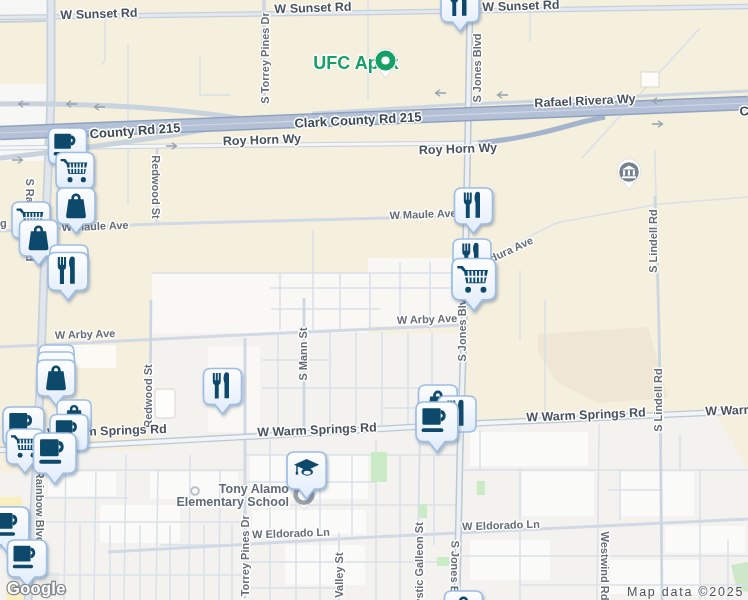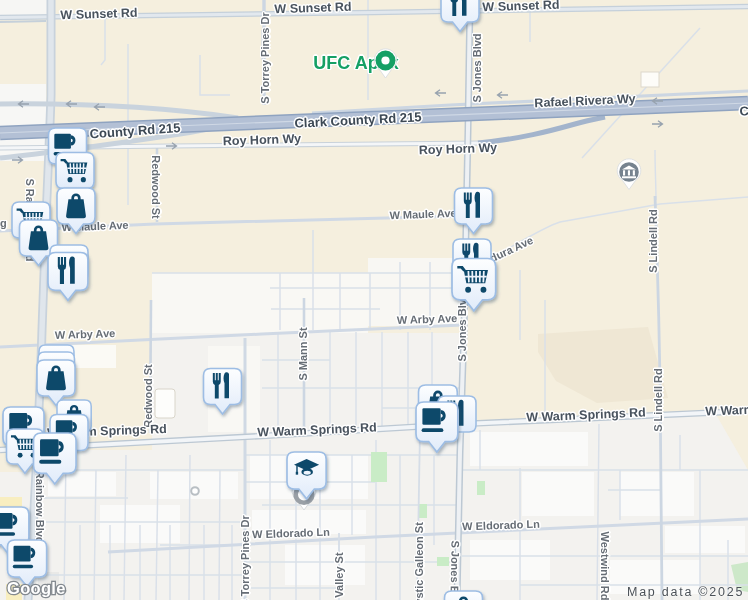--- a/index.html
+++ b/index.html
@@ -202,6 +202,7 @@
 <div class="lb min" style="left:462px;top:327px;transform:translate(-50%,-50%) rotate(-90deg)">S Jones Blvd</div>
 <div class="lb min" style="left:455px;top:575px;transform:translate(-50%,-50%) rotate(91deg)">S Jones Blvd</div>
 <div class="lb min" style="left:245px;top:561px;transform:translate(-50%,-50%) rotate(-90deg)">S Torrey Pines Dr</div>
+<div class="lb" style="left:289px;top:496px;transform:translate(-100%,-50%);text-align:right;font-size:12.5px;color:#5f6a76;line-height:13px">Tony Alamo<br>Elementary School</div>
 <div class="lb min" style="left:291px;top:533px;transform:translate(-50%,-50%) rotate(-2deg)">W Eldorado Ln</div>
 <div class="lb min" style="left:501px;top:525px;transform:translate(-50%,-50%) rotate(-2deg)">W Eldorado Ln</div>
 <div class="lb min" style="left:605px;top:566px;transform:translate(-50%,-50%) rotate(90deg)">Westwind Rd</div>

